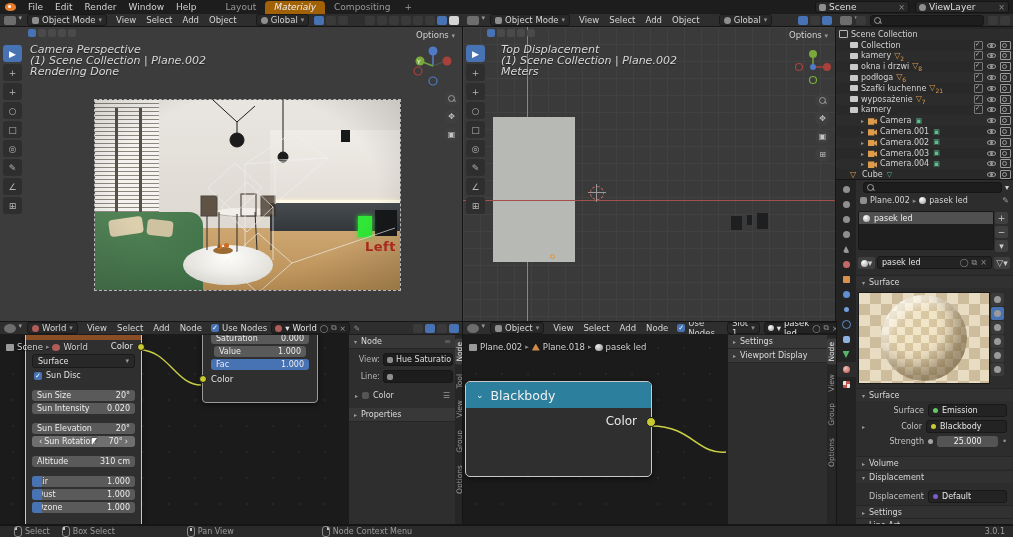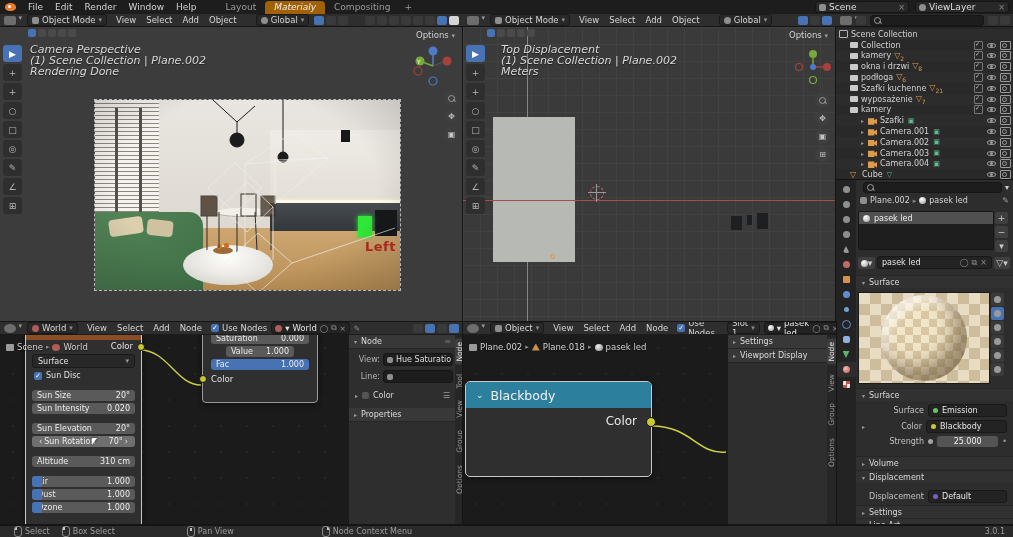--- a/index.html
+++ b/index.html
@@ -541,7 +541,7 @@
           <span class="olind" style="width: 25px;"></span>
           <span class="olarrow">▸</span>
           <span class="olic camera"></span>
-          <span class="ollab">Szafki</span>
+          <span class="ollab">Camera</span>
           <span class="oldata">▣</span>
           <span class="olright">
             <span class="i-eye"></span>

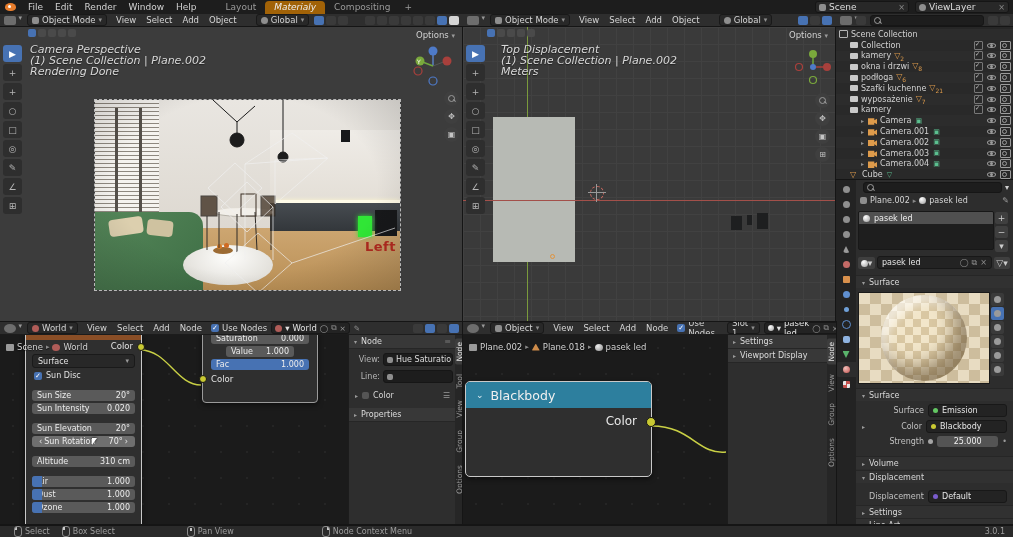--- a/index.html
+++ b/index.html
@@ -863,7 +863,7 @@
               <span class="nlab">Saturation</span>
               <span class="nval">0.000</span>
             </div>
-            <div class="nrow" style="margin: 2px 23px;">
+            <div class="nrow" style="margin: 2px 11px;">
               <span class="nlab">Value</span>
               <span class="nval">1.000</span>
             </div>

